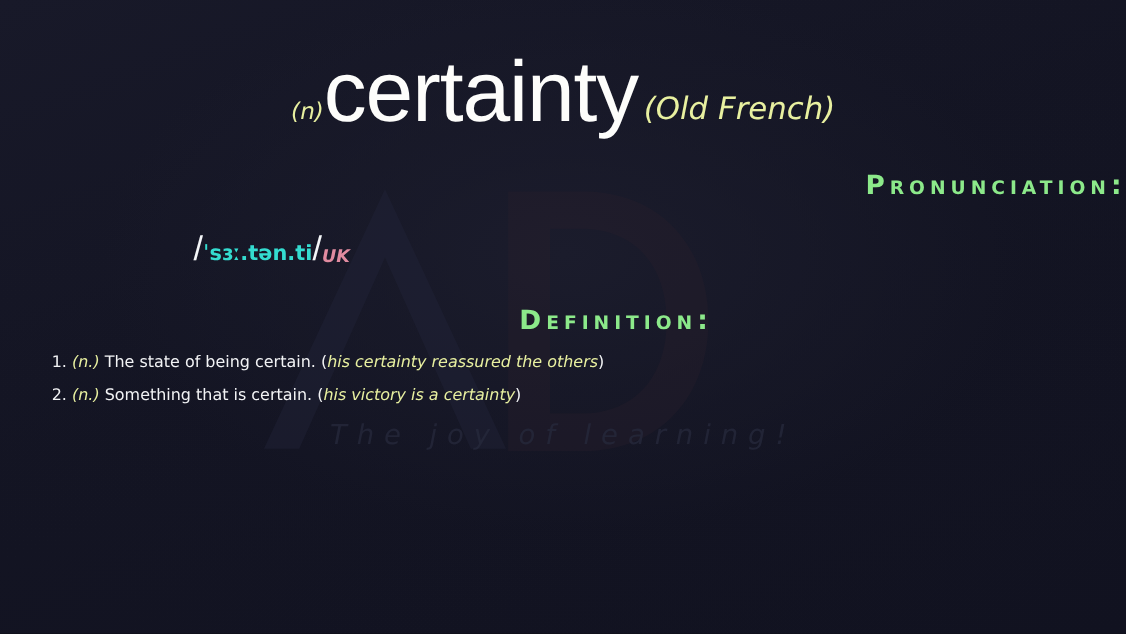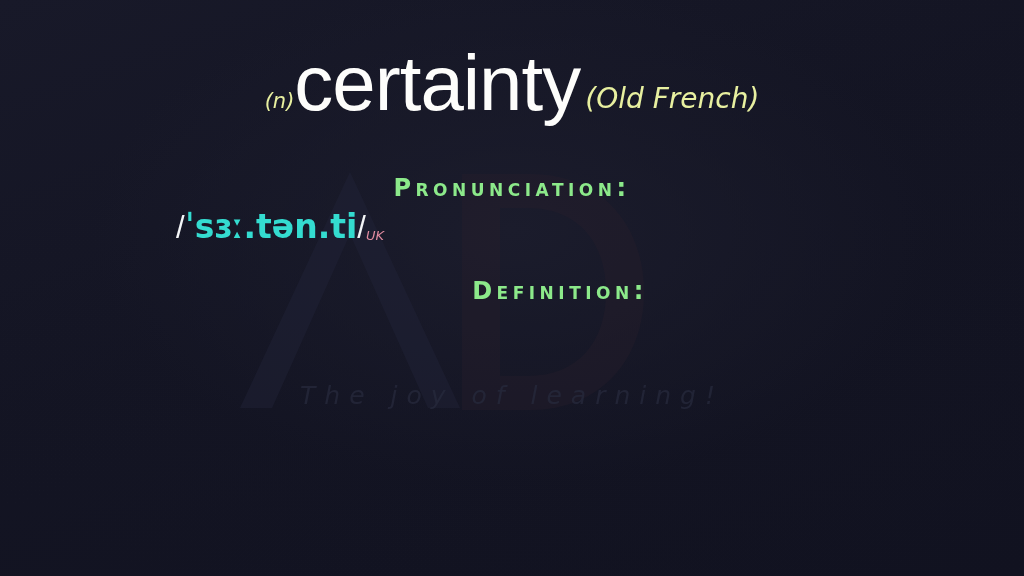--- a/index.html
+++ b/index.html
@@ -115,7 +115,7 @@
     color: #8ce98a;
     white-space: nowrap;
   }
-  #head-pron { top: 174px; }
+  #head-pron { top: 154px; text-align: right; }
   #head-def  { top: 277px; margin-left: 48px; }
 
   

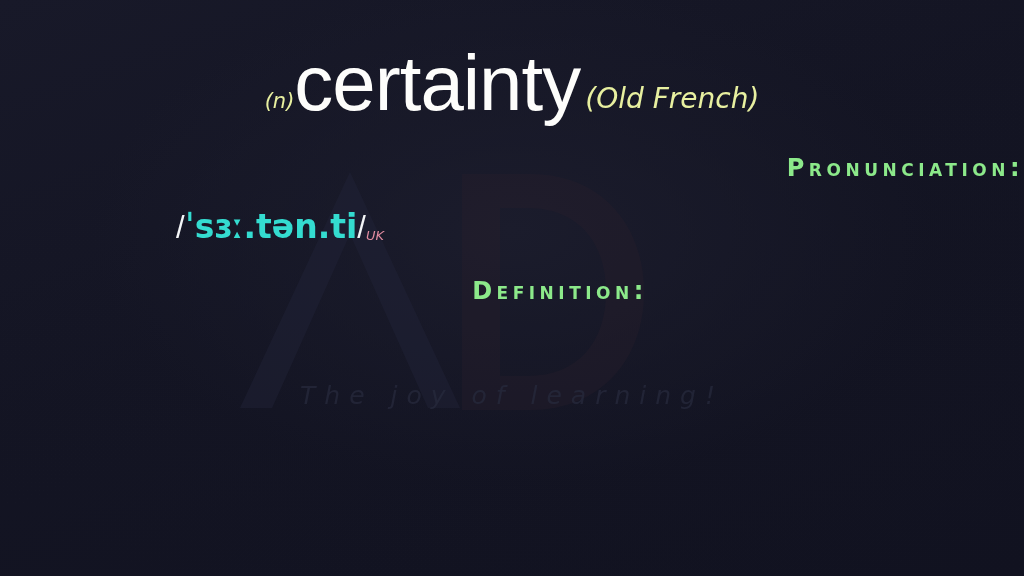--- a/index.html
+++ b/index.html
@@ -143,7 +143,7 @@
   }
   .ipa {
     font-family: "DejaVu Sans", sans-serif;
-    font-size: 33px;
+    font-size: 19px;
     font-weight: 600;
     color: #34dcd0;
     letter-spacing: 0px;

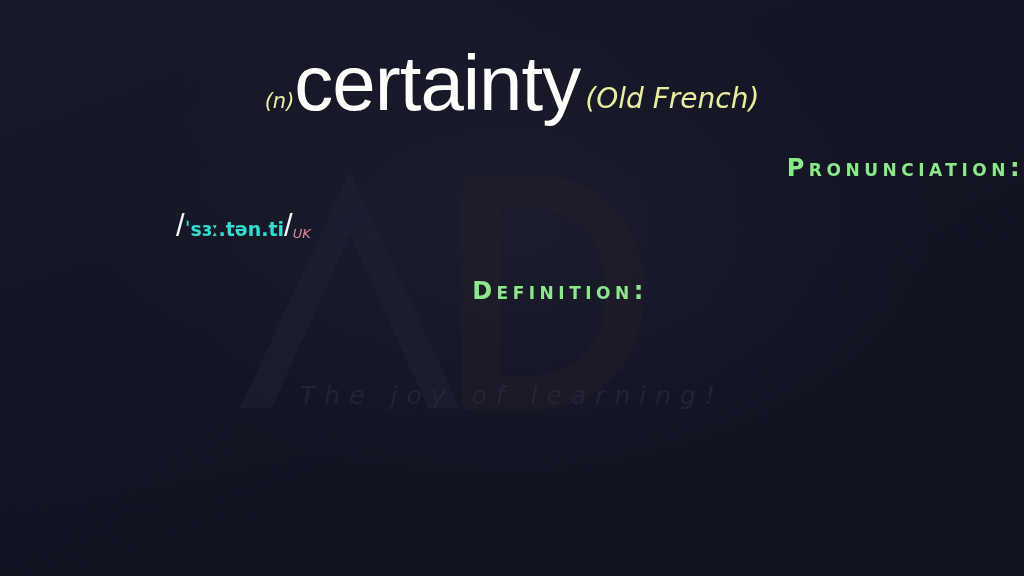--- a/index.html
+++ b/index.html
@@ -152,8 +152,8 @@
   .locale {
     font-family: "DejaVu Sans", sans-serif;
     font-style: italic;
-    font-weight: 400;
-    font-size: 13px;
+    font-weight: 700;
+    font-size: 16px;
     color: #e18ba0;
     vertical-align: baseline;
     position: relative;

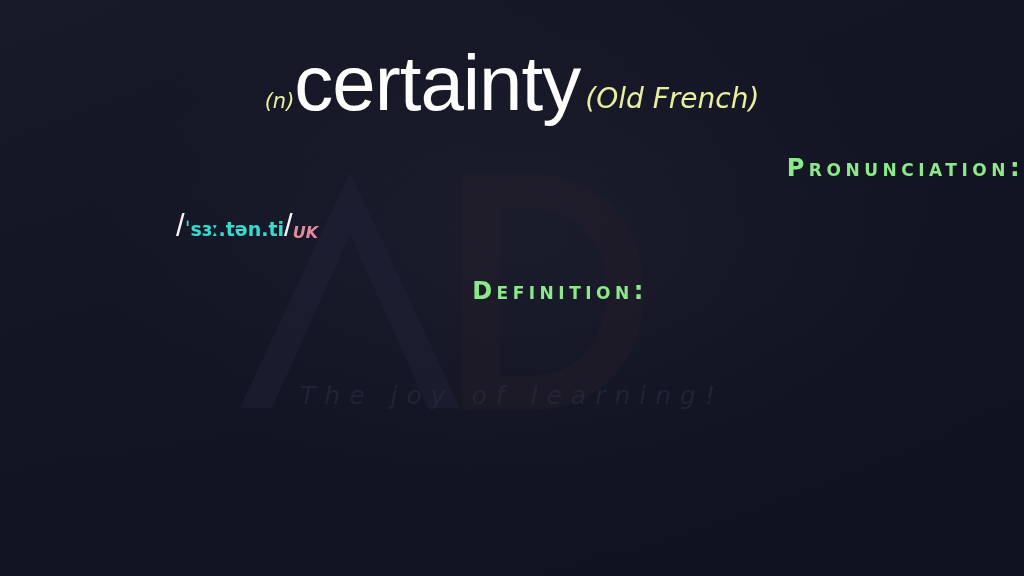--- a/index.html
+++ b/index.html
@@ -219,6 +219,12 @@
 
   <div class="defs">
 
+    <div class="def-item">
+      <span class="def-num">1.</span>
+      <span class="def-pos">(n.)</span>
+      <span class="def-text">The state of being certain.</span>
+      <span class="paren">(</span><span class="def-example">his certainty reassured the others</span><span class="paren">)</span>
+    </div>
 
 
   </div>

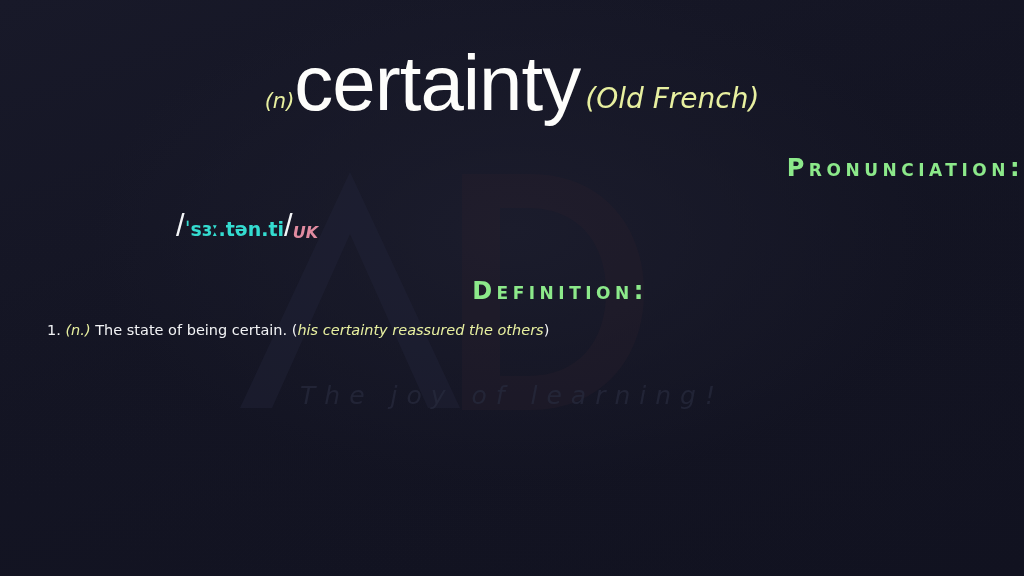--- a/index.html
+++ b/index.html
@@ -226,6 +226,12 @@
       <span class="paren">(</span><span class="def-example">his certainty reassured the others</span><span class="paren">)</span>
     </div>
 
+    <div class="def-item">
+      <span class="def-num">2.</span>
+      <span class="def-pos">(n.)</span>
+      <span class="def-text">Something that is certain.</span>
+      <span class="paren">(</span><span class="def-example">his victory is a certainty</span><span class="paren">)</span>
+    </div>
 
   </div>
 

